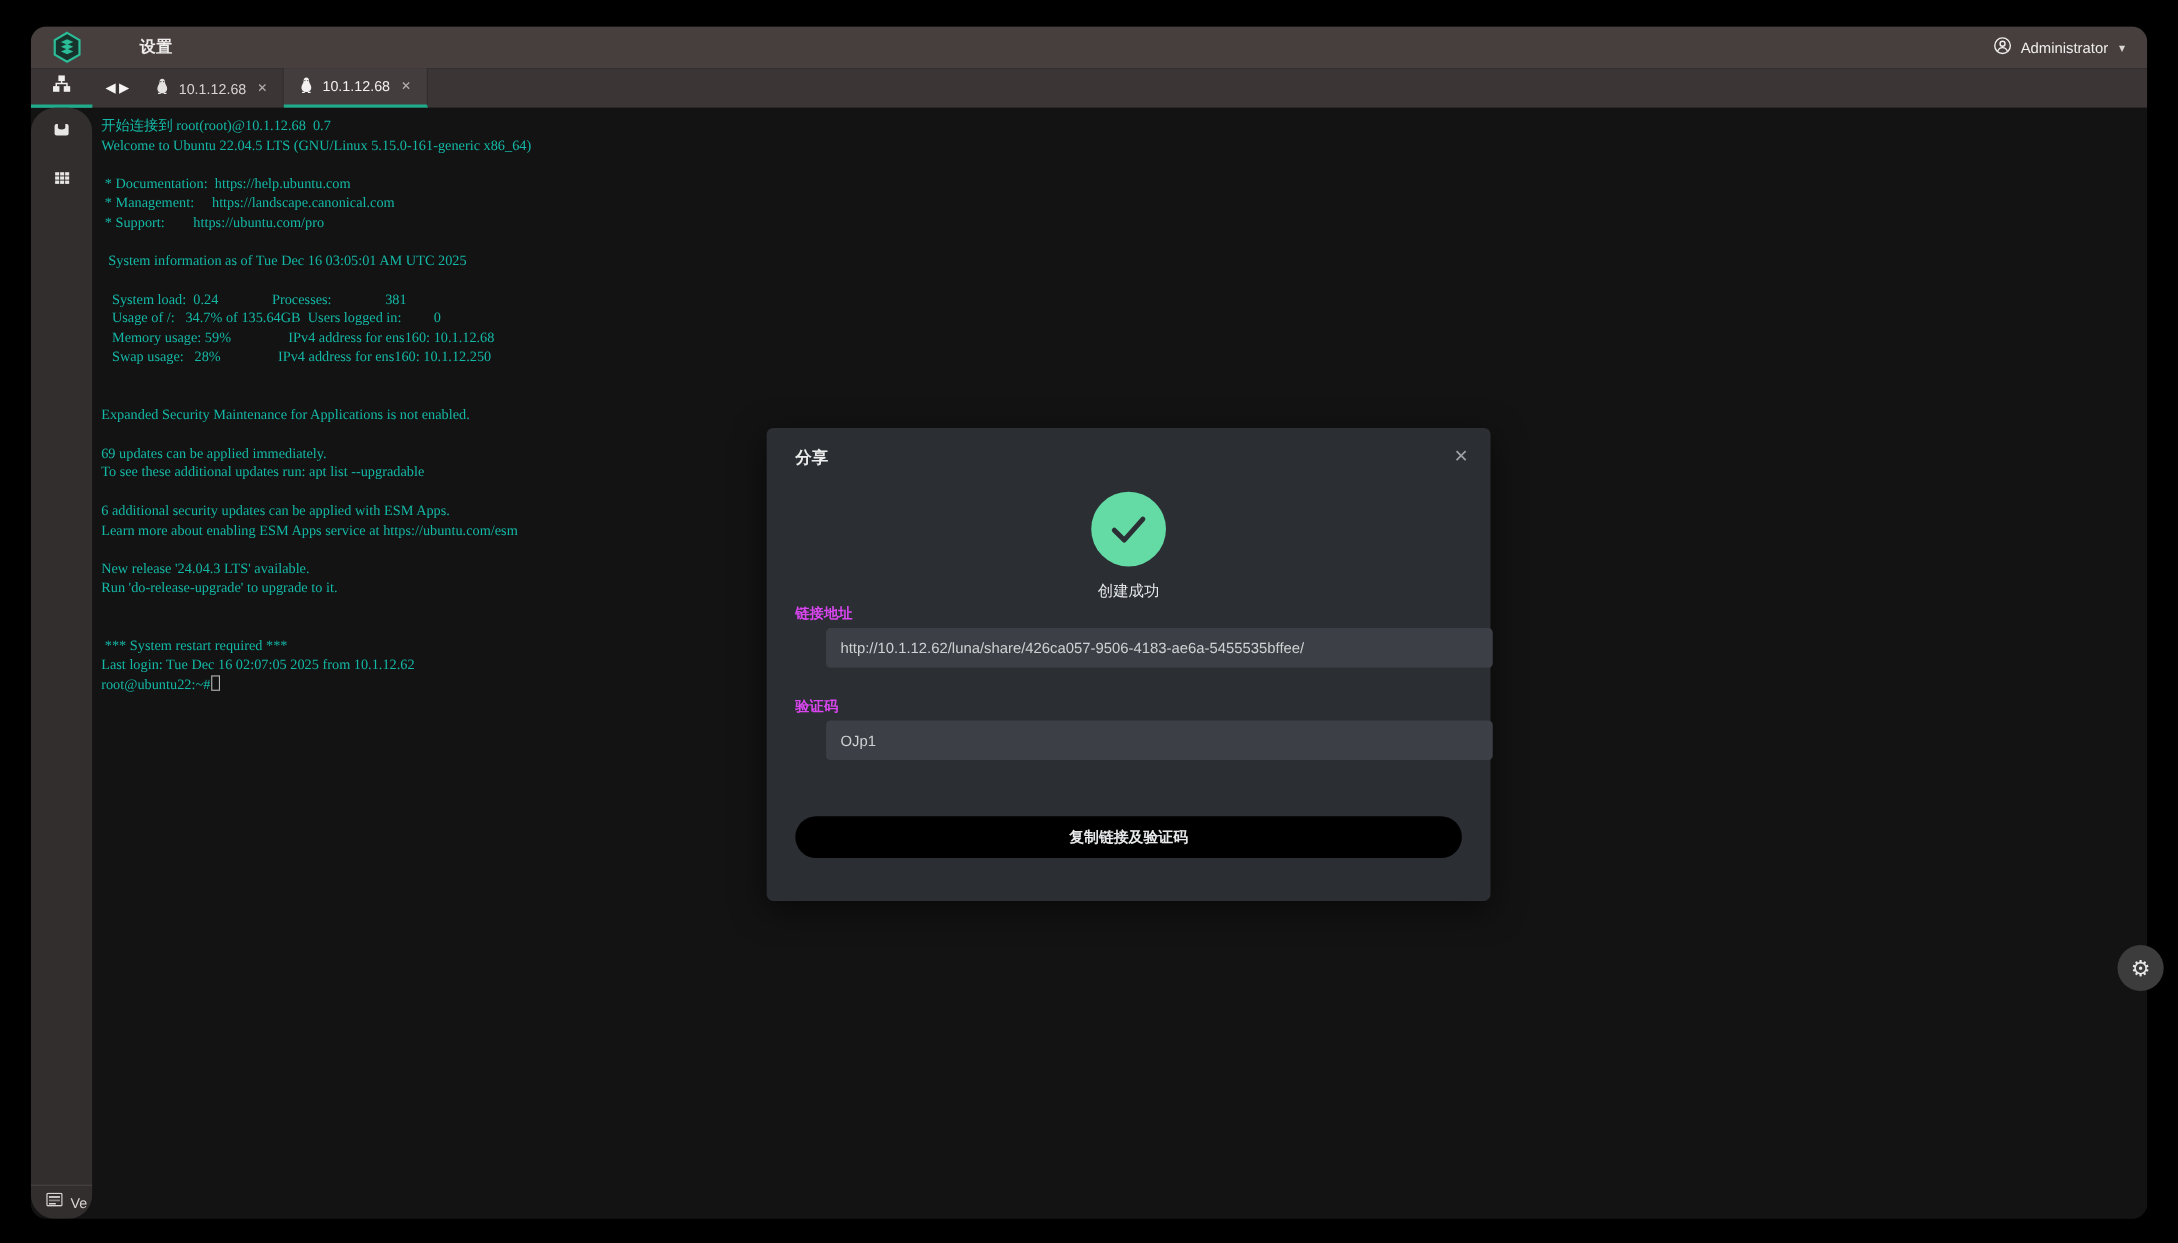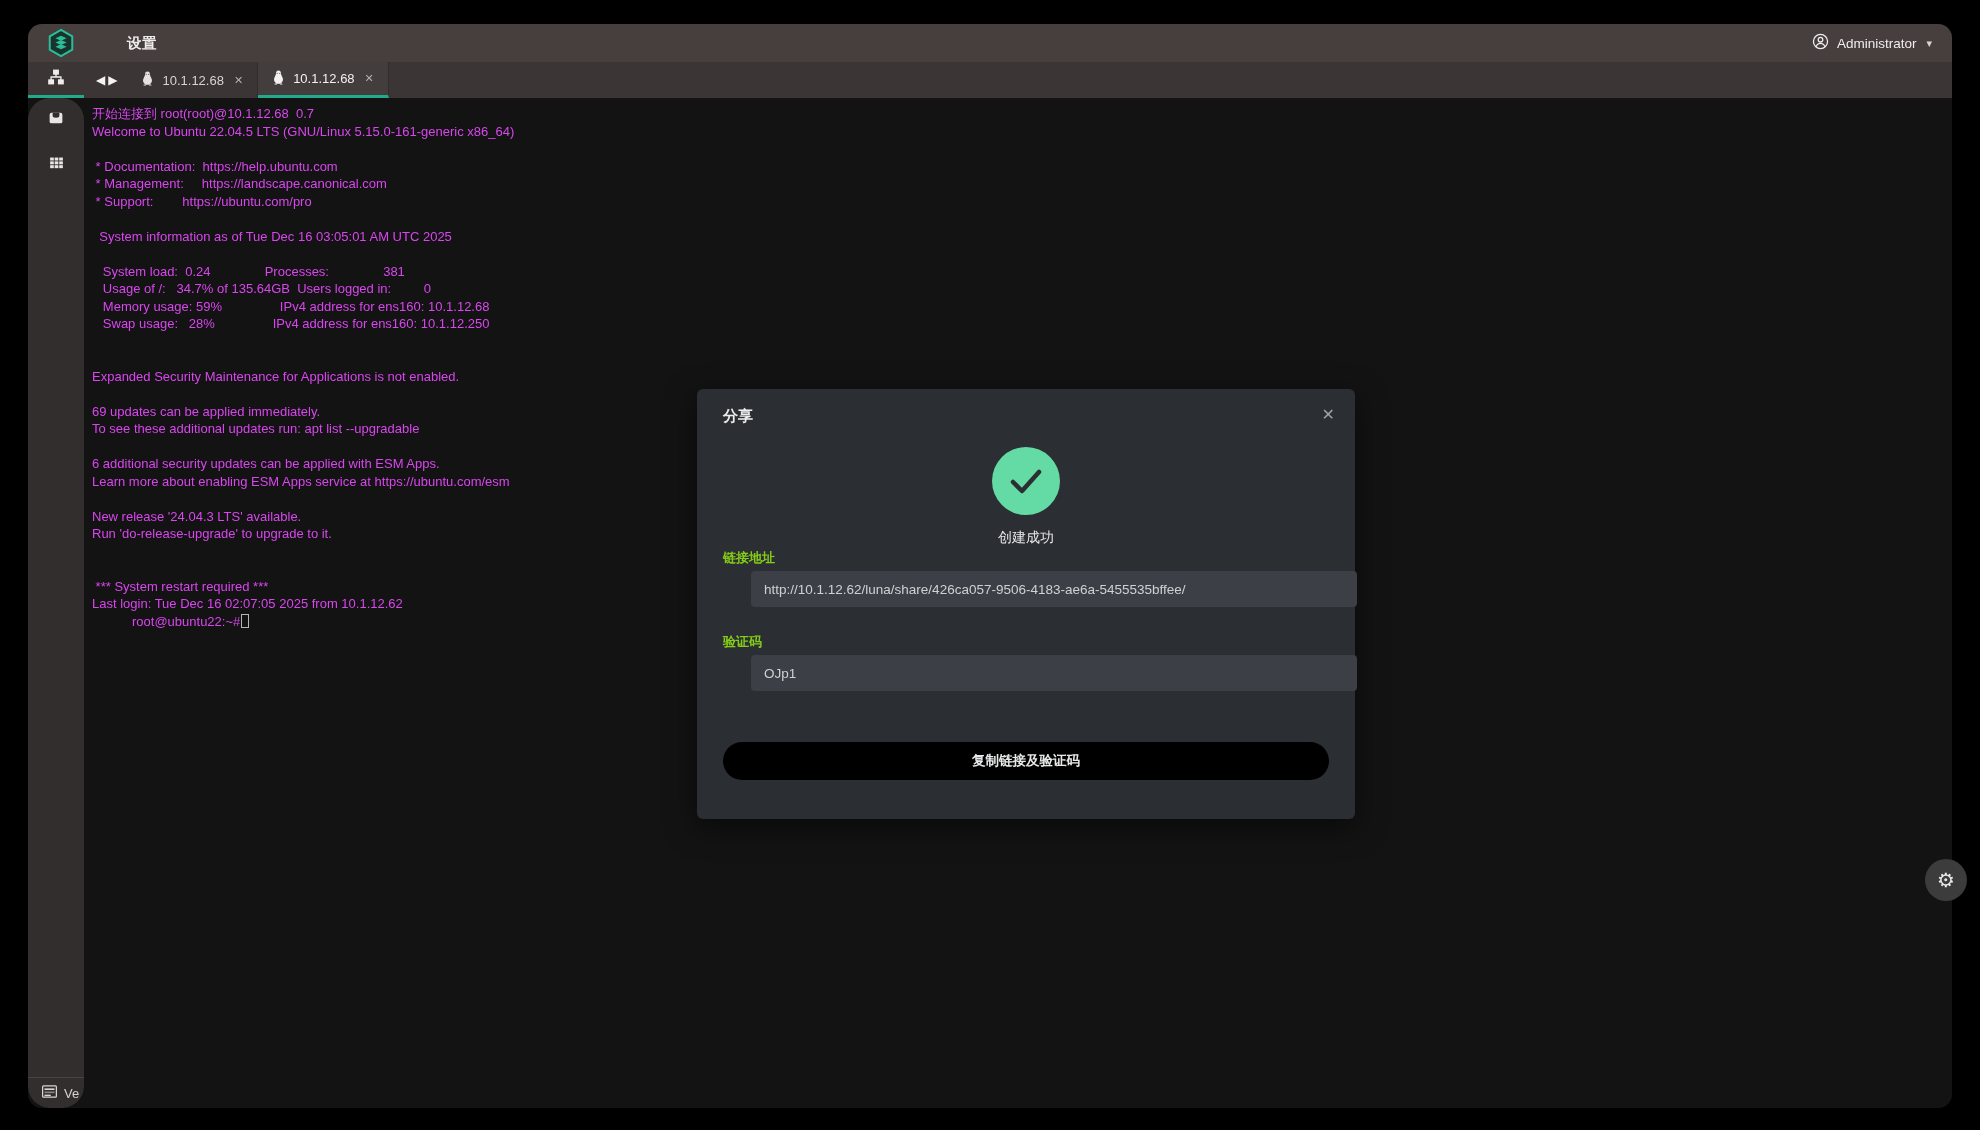--- a/index.html
+++ b/index.html
@@ -43,8 +43,8 @@
   
   .terminal { position:absolute; left:56px; top:74px; width:1868px; height:1010px;
               background:#131313; padding:7px 0 0 8px; }
-  .terminal pre, .prompt-line { font-family:Liberation Sans, sans-serif;
-              font-size:13px; line-height:17.5px; color:#d946ef; }
+  .terminal pre, .prompt-line { font-family:Liberation Serif, serif;
+              font-size:13px; line-height:17.5px; color:#14b8a6; }
   .prompt-line { display:flex; align-items:center;margin-left:40px; }
   .cursor-box { display:inline-block; width:8px; height:14px; border:1px solid #b6b6b6; margin-left:1px; }
 

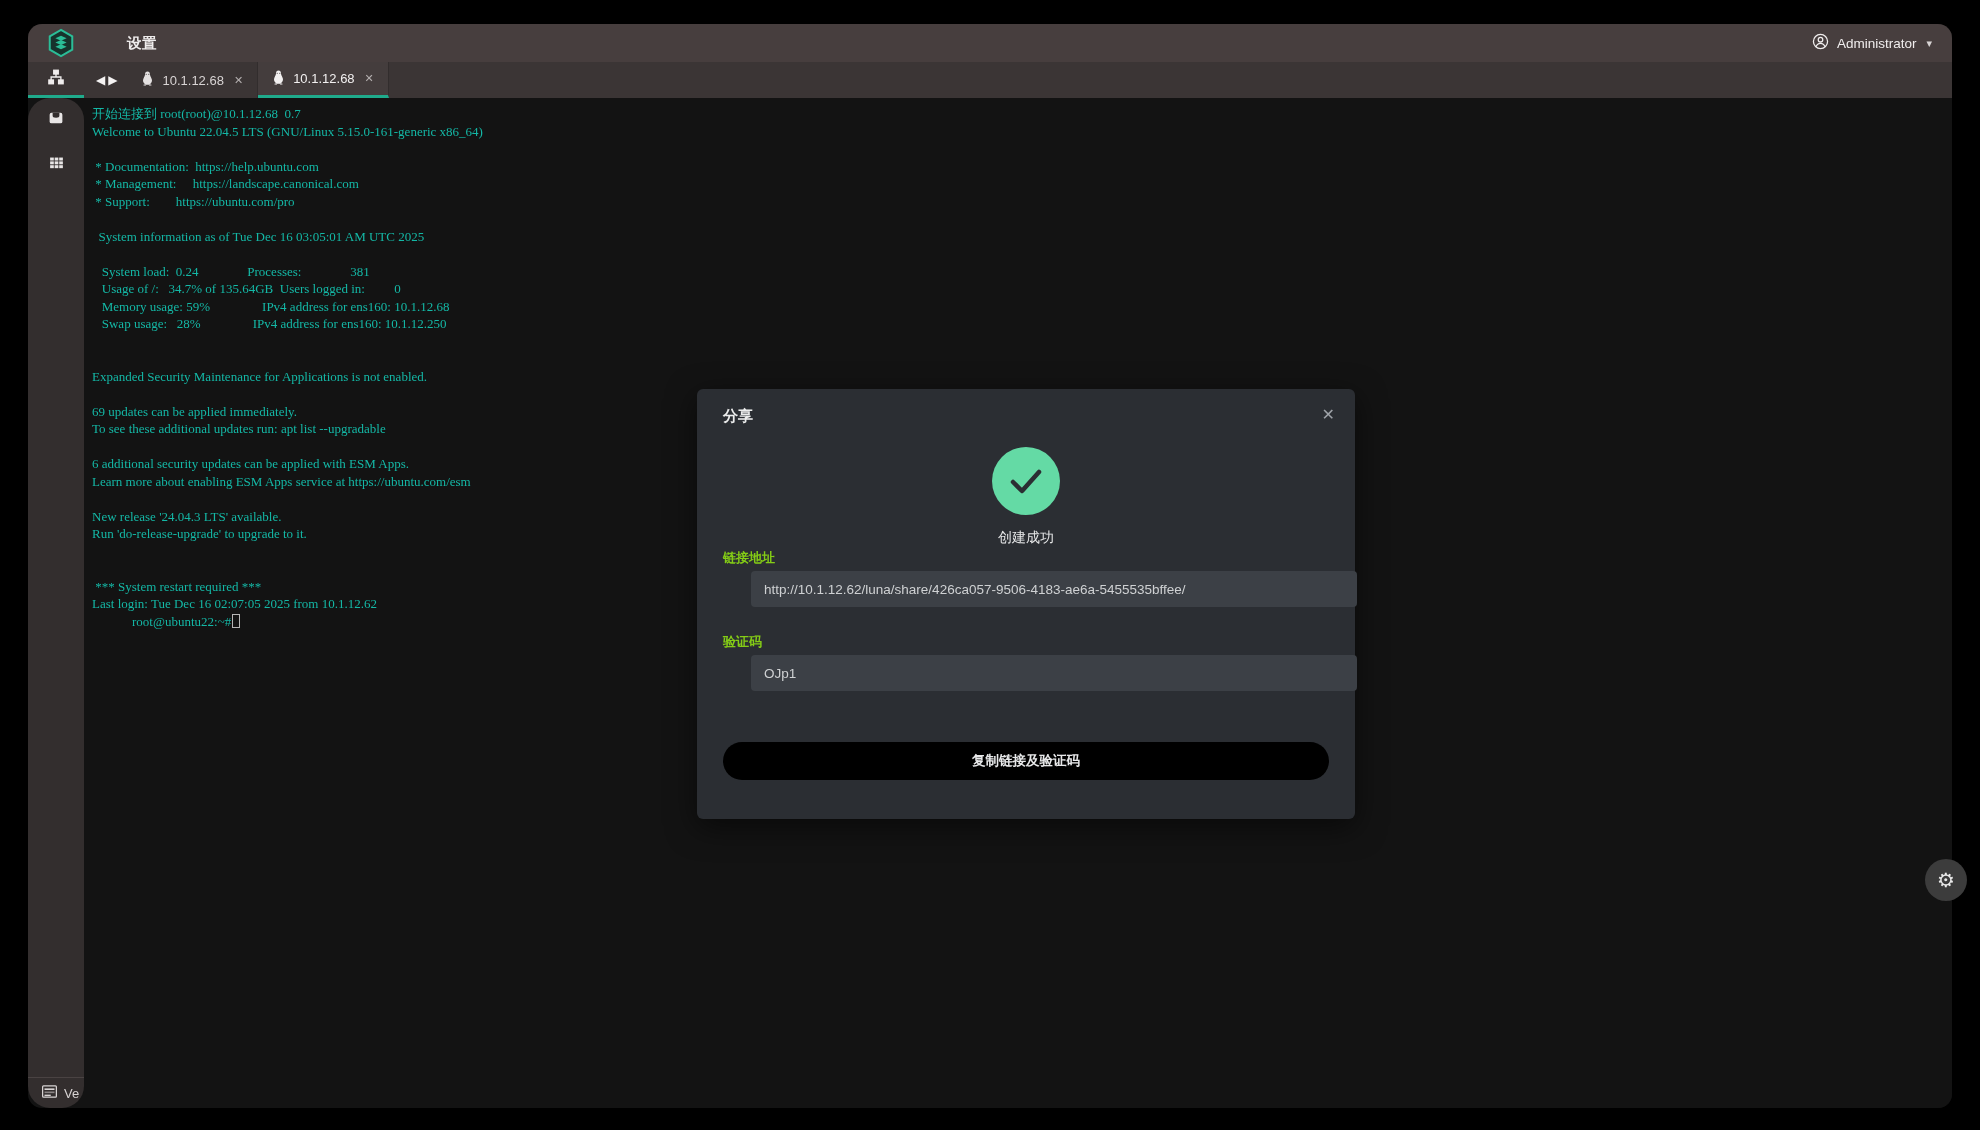--- a/index.html
+++ b/index.html
@@ -58,7 +58,7 @@
                     display:flex; align-items:center; justify-content:center; }
   .success-text { position:absolute; left:0; top:140px; width:100%; text-align:center;
                   color:#e6e7e8; font-size:14px; }
-  .field-label { position:absolute; left:26px; color:#84cc16; font-size:13px; font-weight:700; }
+  .field-label { position:absolute; left:26px; color:#d946ef; font-size:13px; font-weight:700; }
   .lbl-link { top:160px; } .lbl-code { top:244px; }
   .modal input { position:absolute; left:26px; width:606px; height:36px; background:#3c4046;
                  border:none; border-radius:4px; color:#cfd1d3; font-size:13.5px; padding:0 13px;

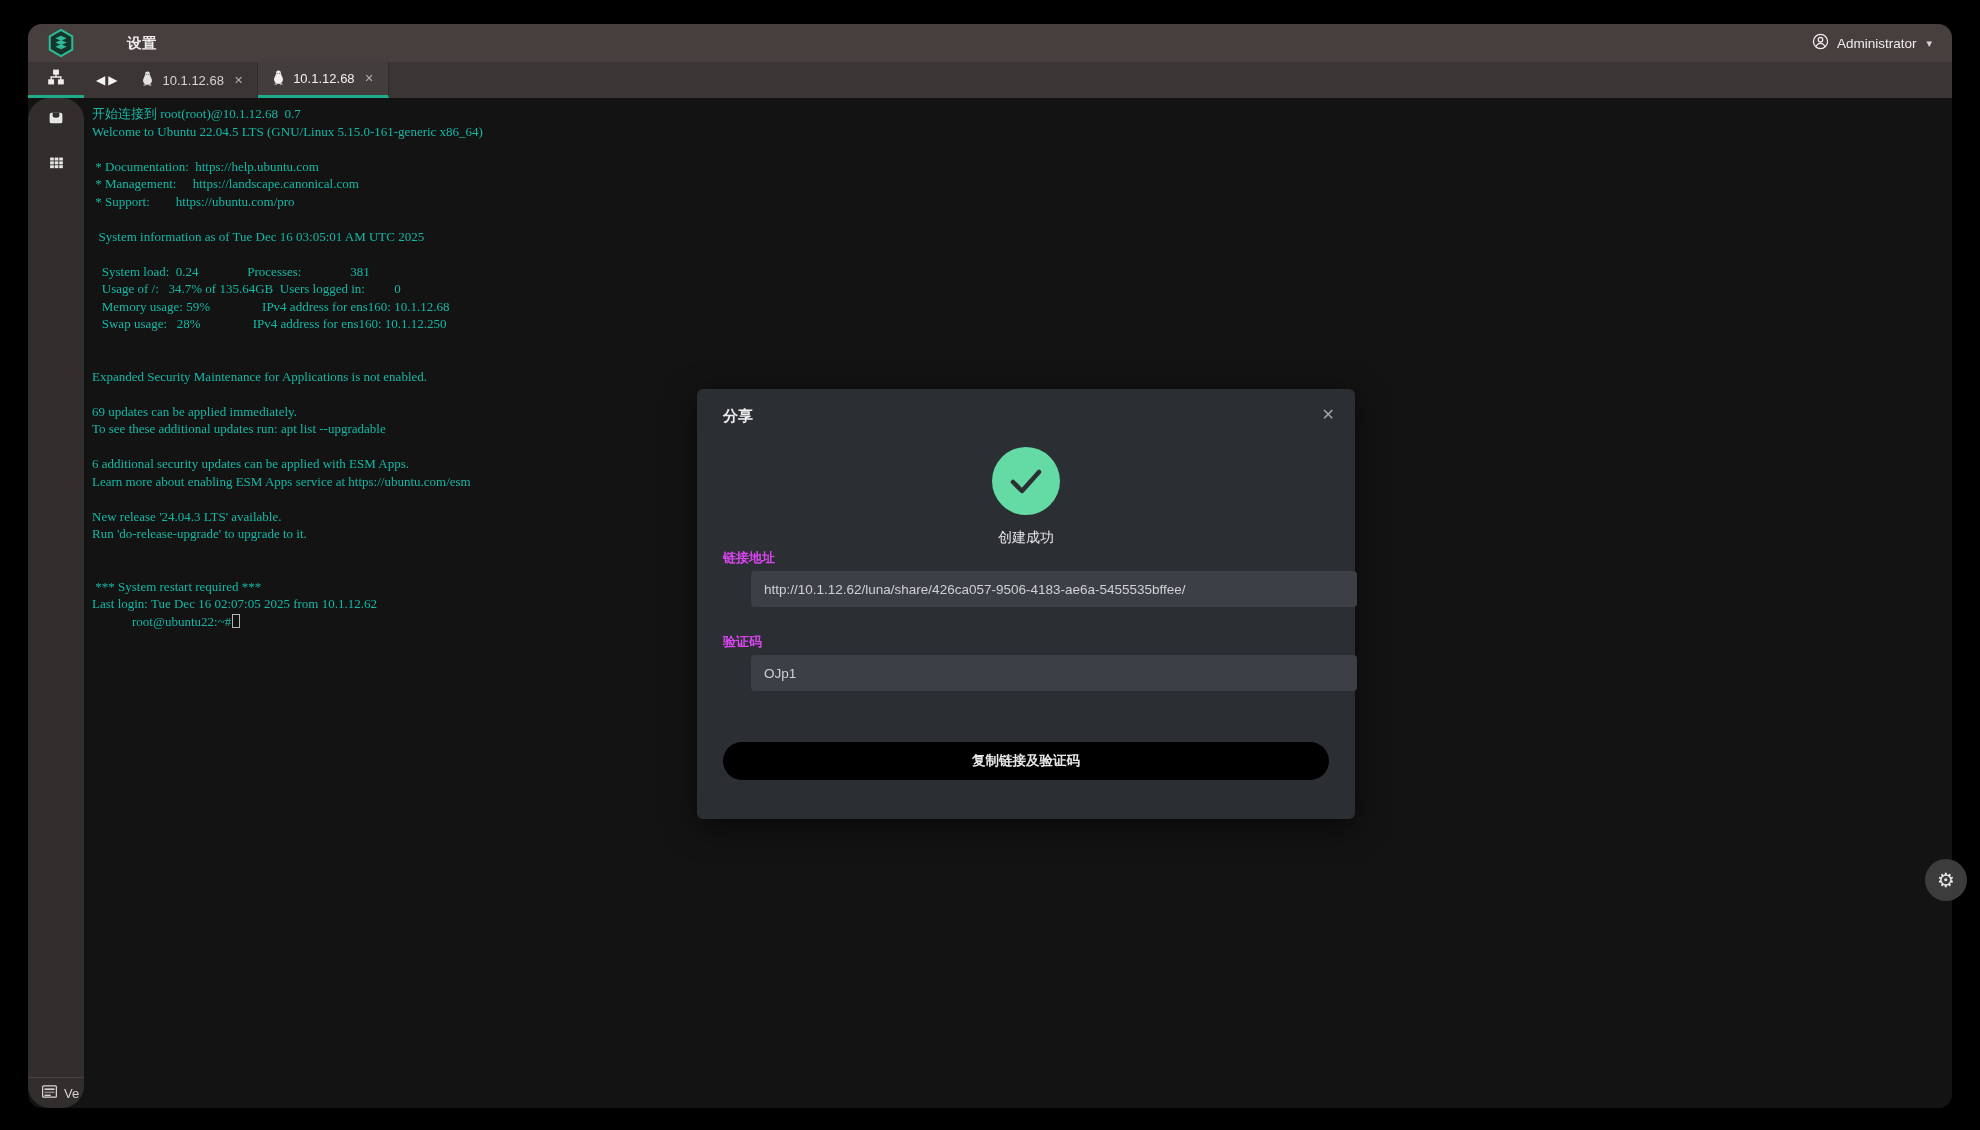--- a/index.html
+++ b/index.html
@@ -45,7 +45,7 @@
               background:#131313; padding:7px 0 0 8px; }
   .terminal pre, .prompt-line { font-family:Liberation Serif, serif;
               font-size:13px; line-height:17.5px; color:#14b8a6; }
-  .prompt-line { display:flex; align-items:center;margin-left:40px; }
+  .prompt-line { display:flex; align-items:center; }
   .cursor-box { display:inline-block; width:8px; height:14px; border:1px solid #b6b6b6; margin-left:1px; }
 
   

